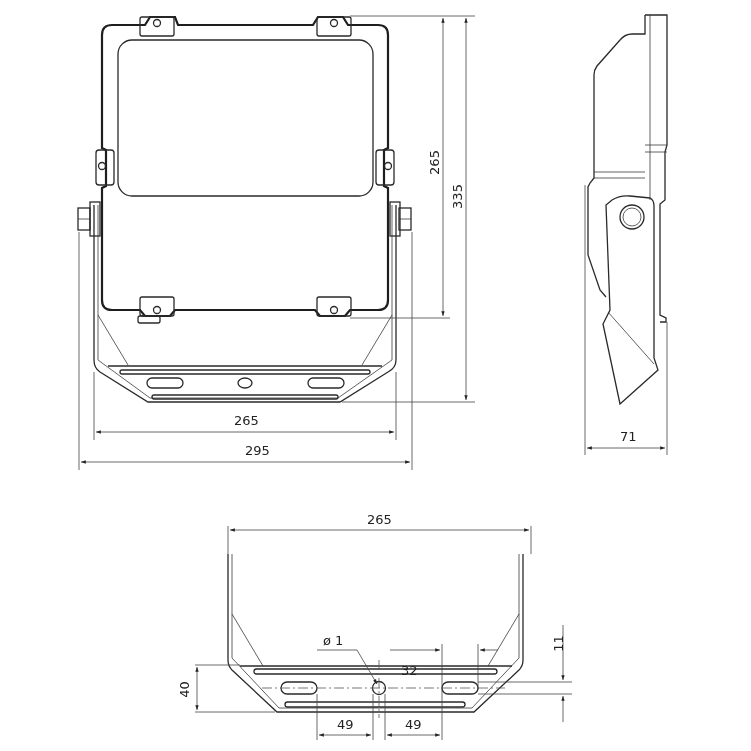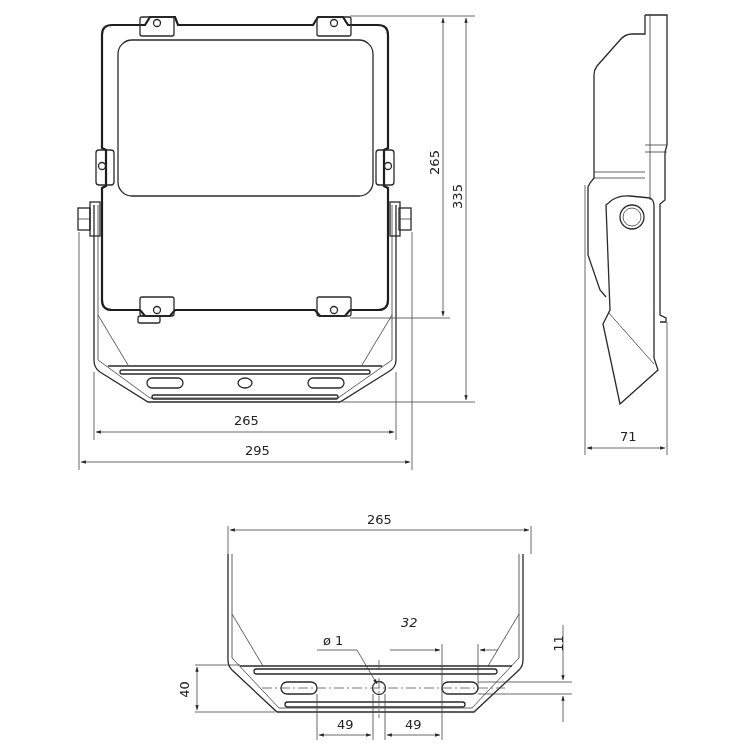--- a/index.html
+++ b/index.html
@@ -150,7 +150,7 @@
 <span class="lbl" style="left:620px;top:430px;">71</span>
 <span class="lbl" style="left:367px;top:513px;">265</span>
 <span class="lbl" style="left:323px;top:634px;">ø 1</span>
-<span class="lbl" style="left:401px;top:616px;font-style:italic;">32</span>
+<span class="lbl" style="left:401px;top:664px;">32</span>
 <span class="lbl rot" style="left:550px;top:637px;">11</span>
 <span class="lbl rot" style="left:176px;top:683px;">40</span>
 <span class="lbl" style="left:337px;top:718px;">49</span>

